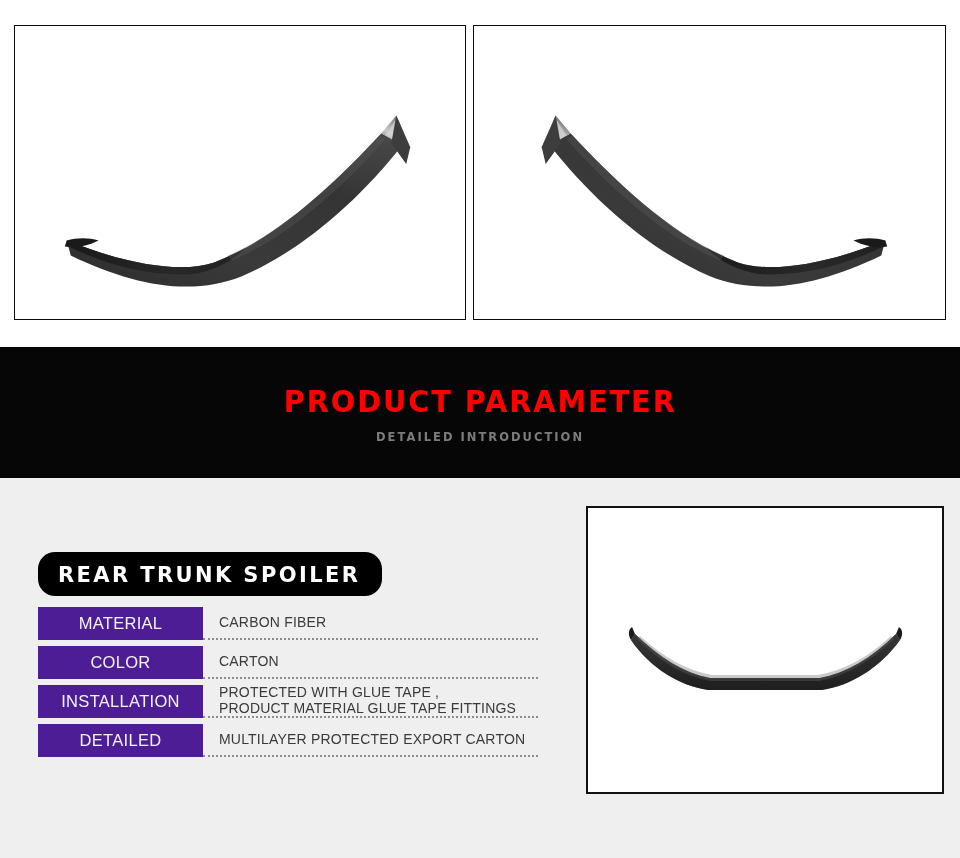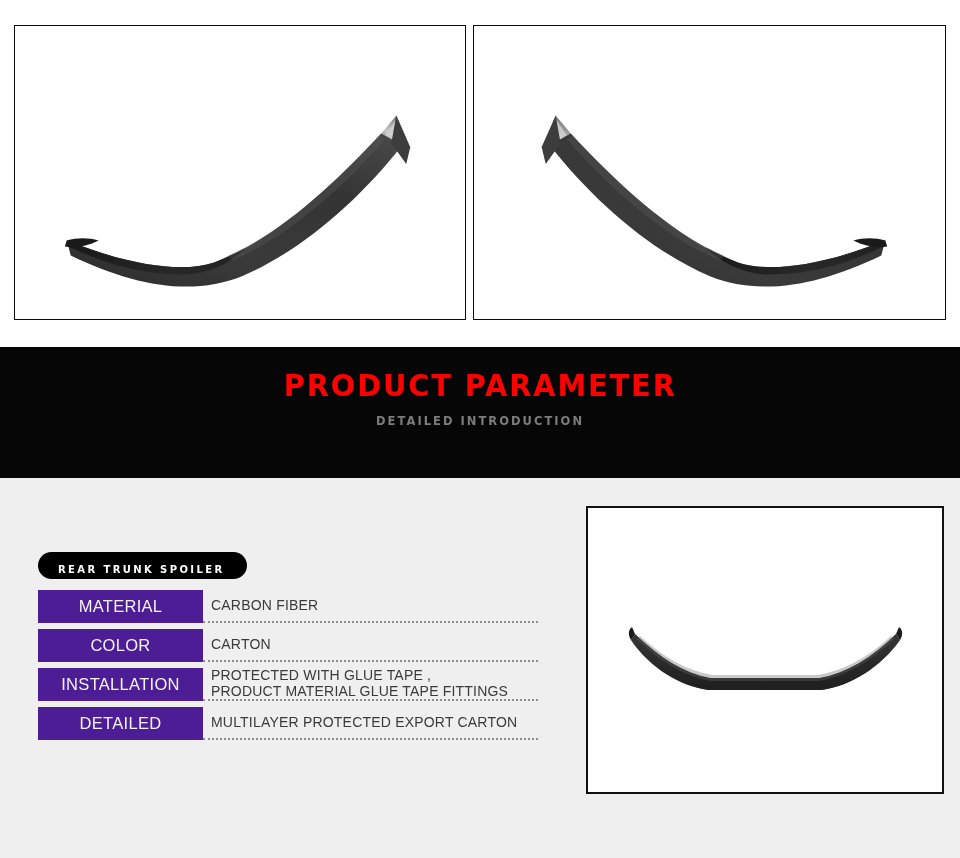--- a/index.html
+++ b/index.html
@@ -35,7 +35,7 @@
     overflow:hidden;
   }
   .banner-inner{
-    position:absolute;left:0;top:0;width:960px;height:103px;
+    position:absolute;left:0;top:16px;width:960px;height:103px;
     display:flex;flex-direction:column;
     align-items:center;justify-content:center;
   }

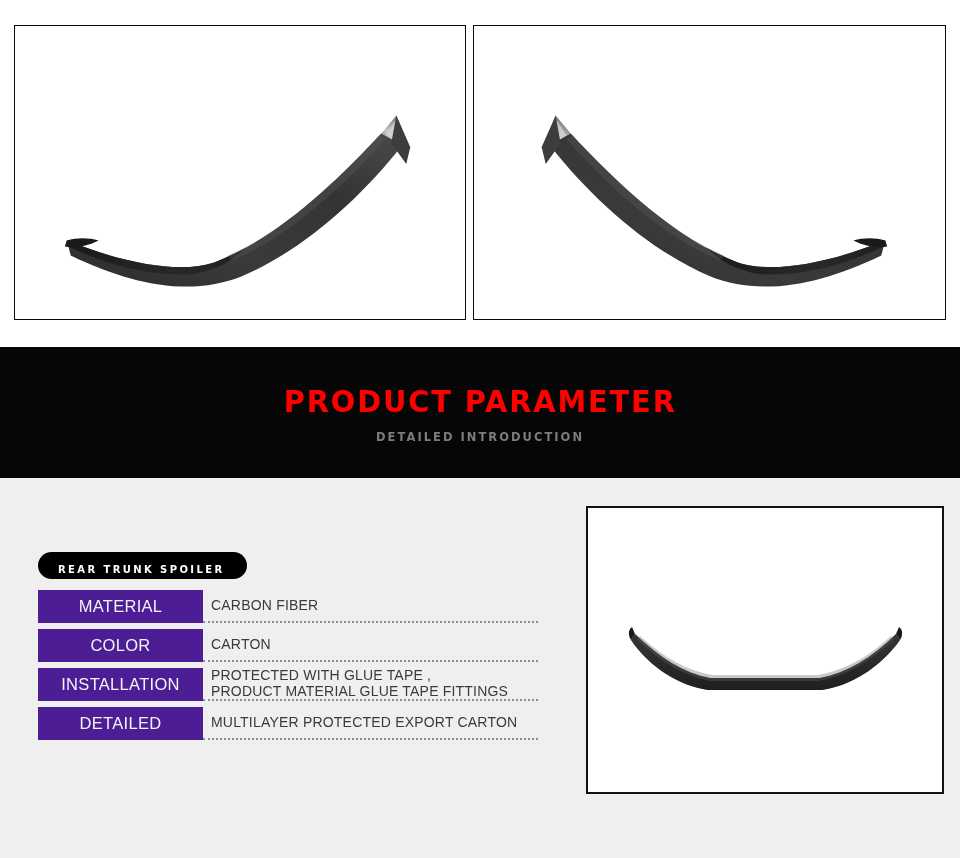--- a/index.html
+++ b/index.html
@@ -76,10 +76,10 @@
     background:#000000;
     color:#ffffff;
     font-family:"DejaVu Sans",sans-serif;
-    font-size:10px;
+    font-size:21px;
     font-weight:bold;
     letter-spacing:2.4px;
-    padding:13px 22px 4px 20px;
+    padding:13px 22px 10px 20px;
     line-height:1;
     white-space:nowrap;
     border-radius:17px;

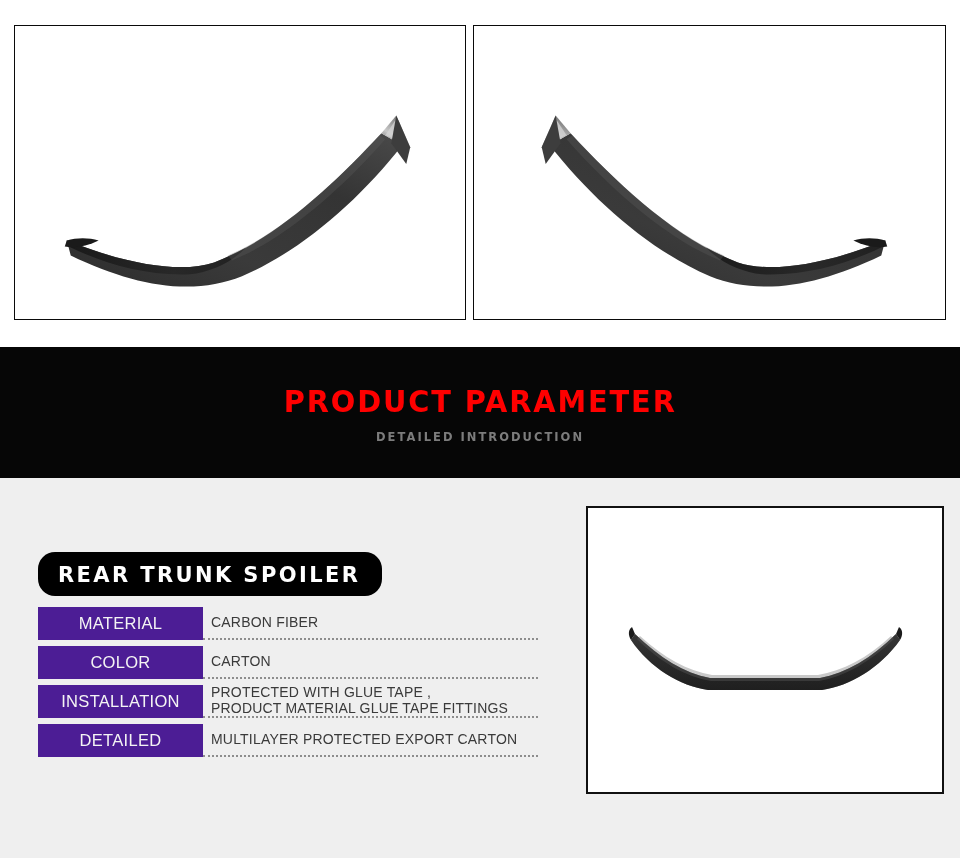--- a/index.html
+++ b/index.html
@@ -110,7 +110,7 @@
   .spec-value-wrap{
     flex:1 1 auto;
     margin-left:0;
-    padding-left:8px;
+    padding-left:16px;
     box-sizing:border-box;
     border-bottom:2px dotted #8d8d8d;
     min-height:33px;

